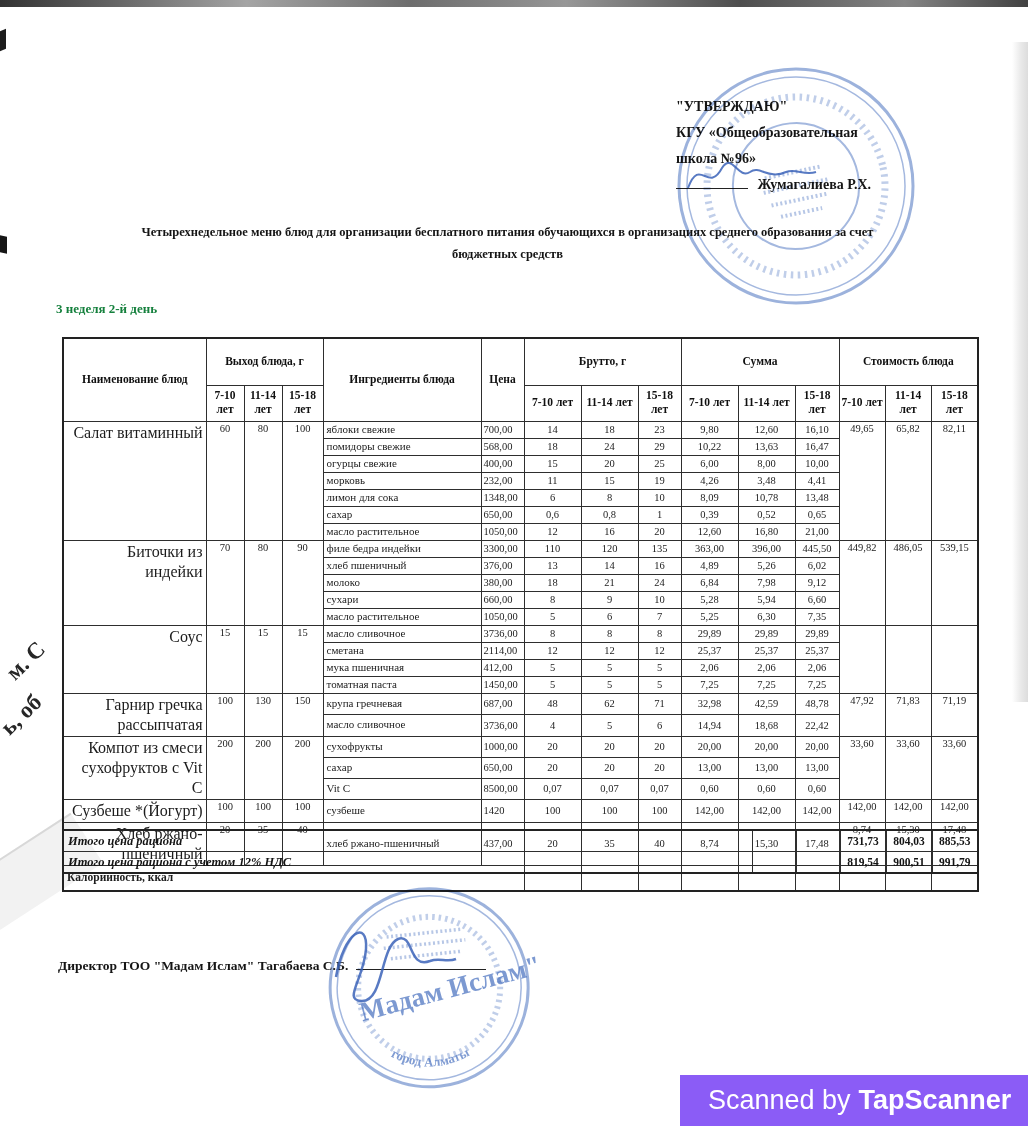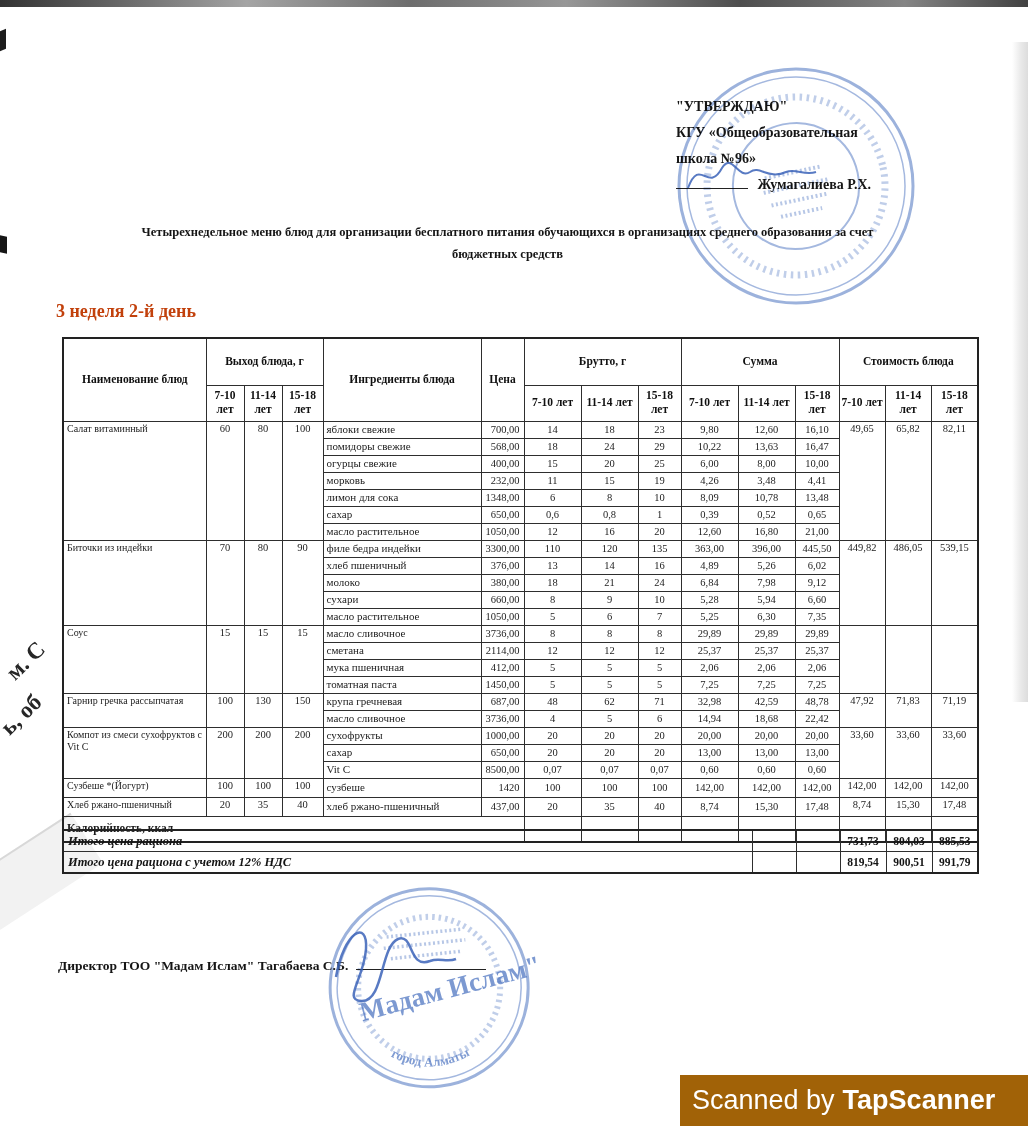--- a/index.html
+++ b/index.html
@@ -28,7 +28,7 @@
   
   .doc-title{position:absolute;left:85px;top:221px;width:845px;text-align:center;
     font-weight:bold;font-size:12.5px;line-height:22px;color:#141414;}
-  .week-label{position:absolute;left:56px;top:301px;font-weight:bold;font-size:18px;color:#c2410c;}
+  .week-label{position:absolute;left:56px;top:301px;font-weight:bold;font-size:13px;color:#15803d;}
   
   table{border-collapse:collapse;table-layout:fixed;}
   .menu-table{position:absolute;left:62px;top:337px;width:915px;border:2px solid #222;}

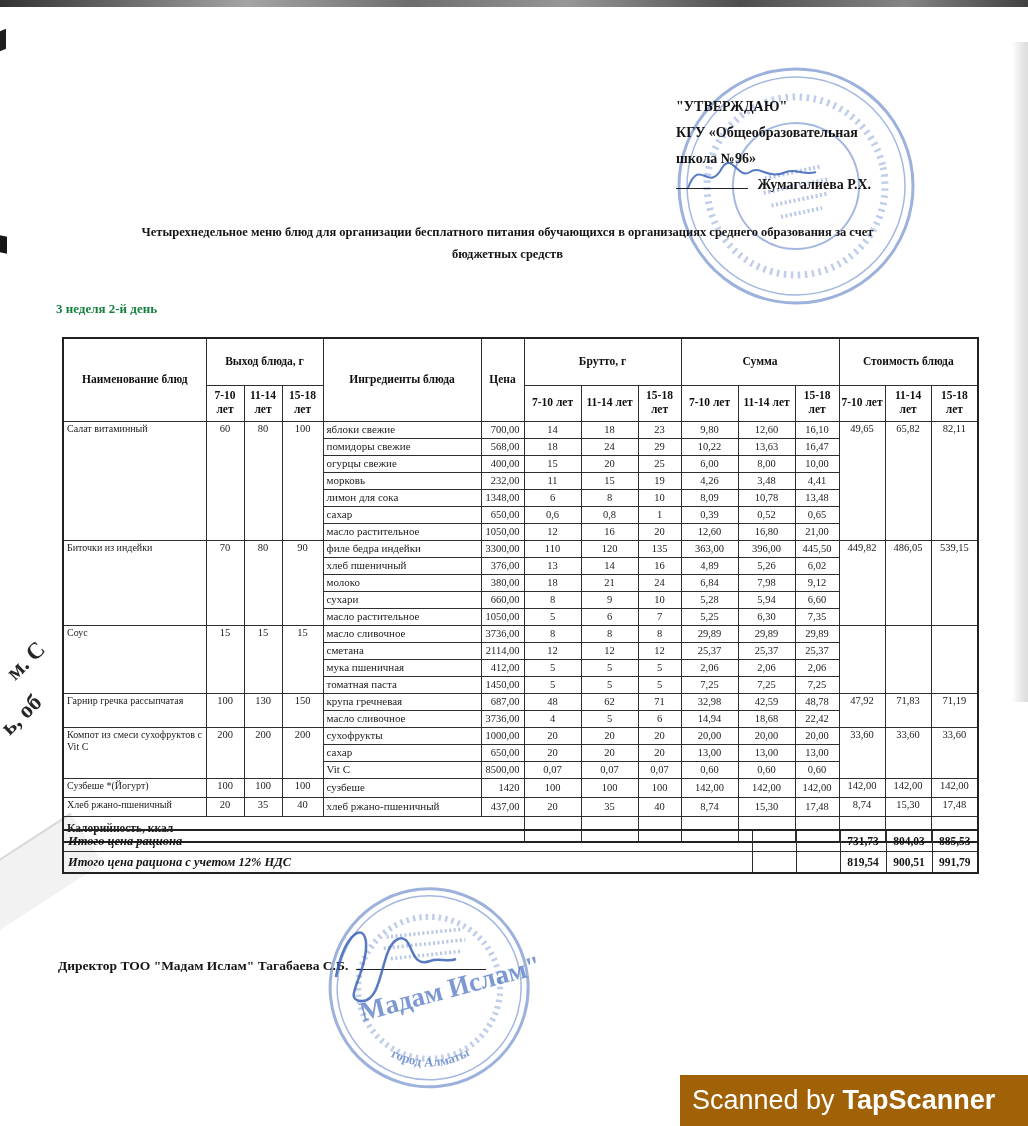--- a/index.html
+++ b/index.html
@@ -39,7 +39,7 @@
   .menu-table td{font-size:10.5px;height:16px;line-height:1.05;padding:0 2px;color:#1c1c1c;}
   td.c{text-align:center;}
   td.t{vertical-align:top;padding-top:1px;}
-  td.dish{text-align:left;vertical-align:top;font-size:10px;line-height:1.25;padding:1px 3px;}
+  td.dish{text-align:right;vertical-align:top;font-size:16px;line-height:1.25;padding:1px 3px;}
   td.ing{text-align:left;font-size:11px;padding:0 3px;margin-left:32px;}
   td.r{text-align:right;padding-right:4px;font-family:Liberation Serif, serif;}
   td.cal{font-weight:bold;font-size:11.5px;text-align:left;padding:2px 3px;height:20px;margin-left:16px;}

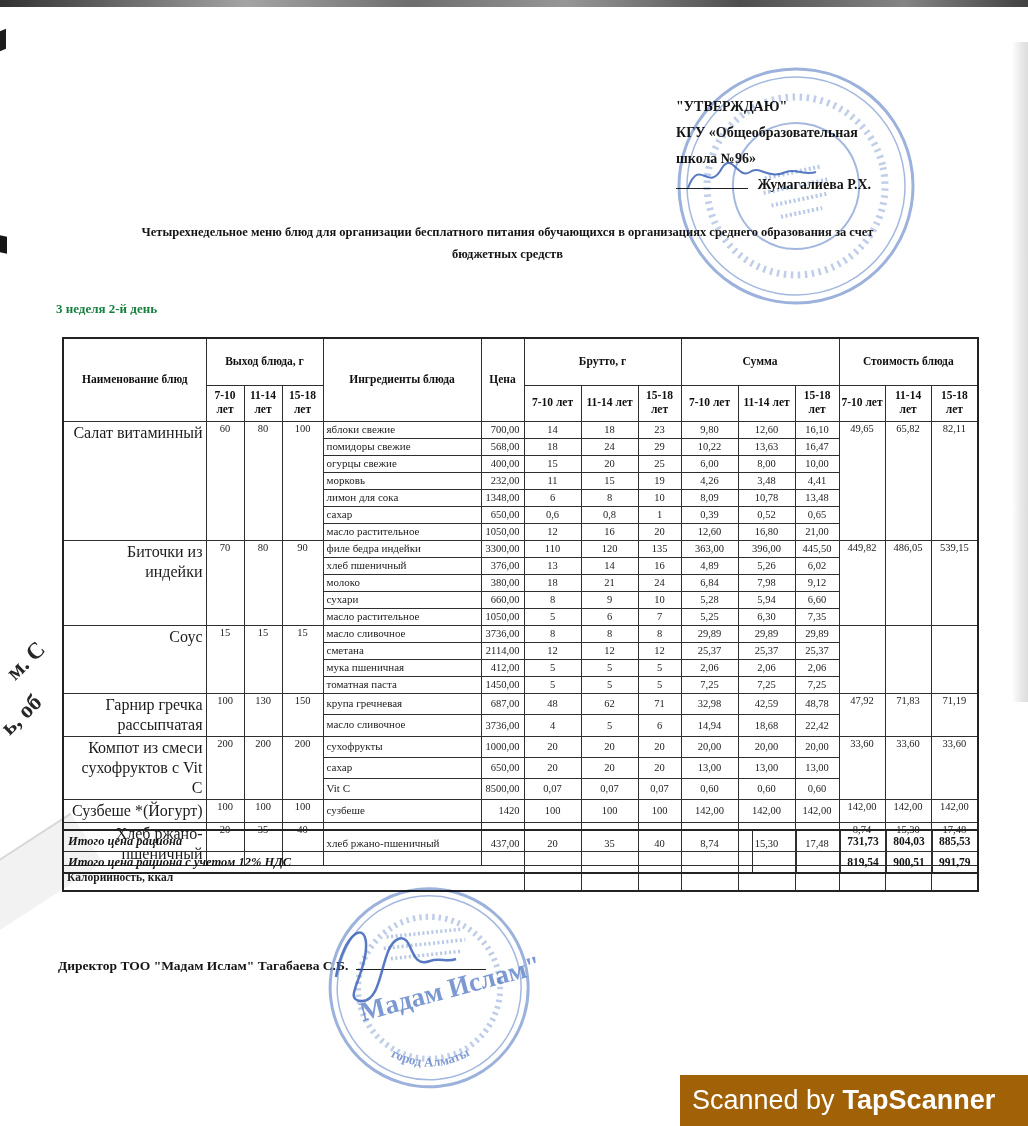--- a/index.html
+++ b/index.html
@@ -41,7 +41,7 @@
   td.t{vertical-align:top;padding-top:1px;}
   td.dish{text-align:right;vertical-align:top;font-size:16px;line-height:1.25;padding:1px 3px;}
   td.ing{text-align:left;font-size:11px;padding:0 3px;margin-left:32px;}
-  td.r{text-align:right;padding-right:4px;font-family:Liberation Serif, serif;}
+  td.r{text-align:left;padding-right:4px;font-family:Liberation Serif, serif;}
   td.cal{font-weight:bold;font-size:11.5px;text-align:left;padding:2px 3px;height:20px;margin-left:16px;}
   
   .totals-table{position:absolute;left:62px;top:829px;width:915px;border:2px solid #222;}

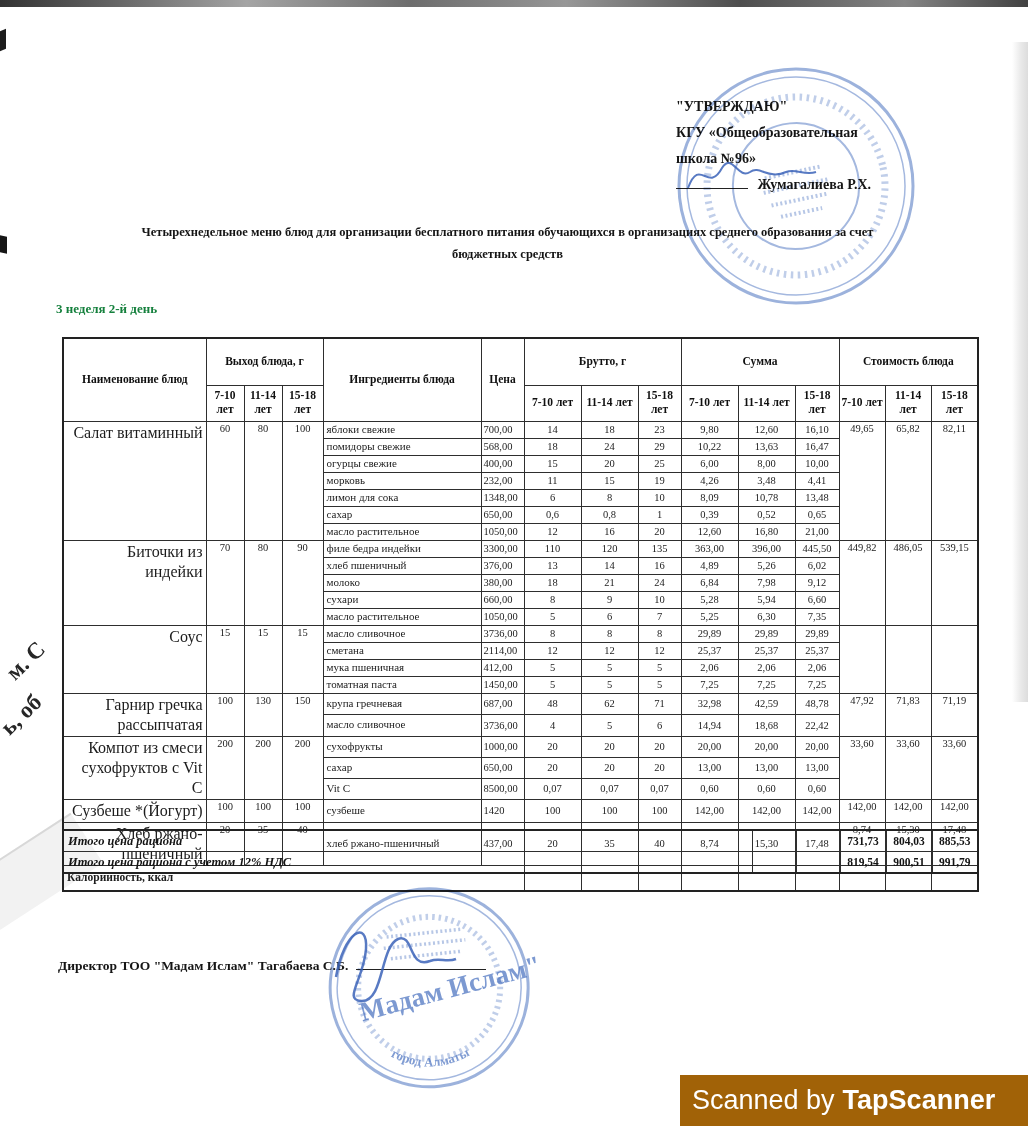--- a/index.html
+++ b/index.html
@@ -59,8 +59,8 @@
   .sig-top{left:680px;top:148px;width:180px;height:52px;}
   .sig-bottom{left:322px;top:903px;width:150px;height:112px;}
   
-  .watermark-bar{position:absolute;left:680px;top:1075px;width:348px;height:51px;background:#a16207;
-    display:flex;align-items:center;padding-left:12px;box-sizing:border-box;
+  .watermark-bar{position:absolute;left:680px;top:1075px;width:348px;height:51px;background:#8b5cf6;
+    display:flex;align-items:center;padding-left:28px;box-sizing:border-box;
     font-family:"Liberation Sans","DejaVu Sans",sans-serif;color:#ffffff;font-size:27px;}
   .watermark-bar b{margin-left:8px;font-weight:bold;}
 </style>

